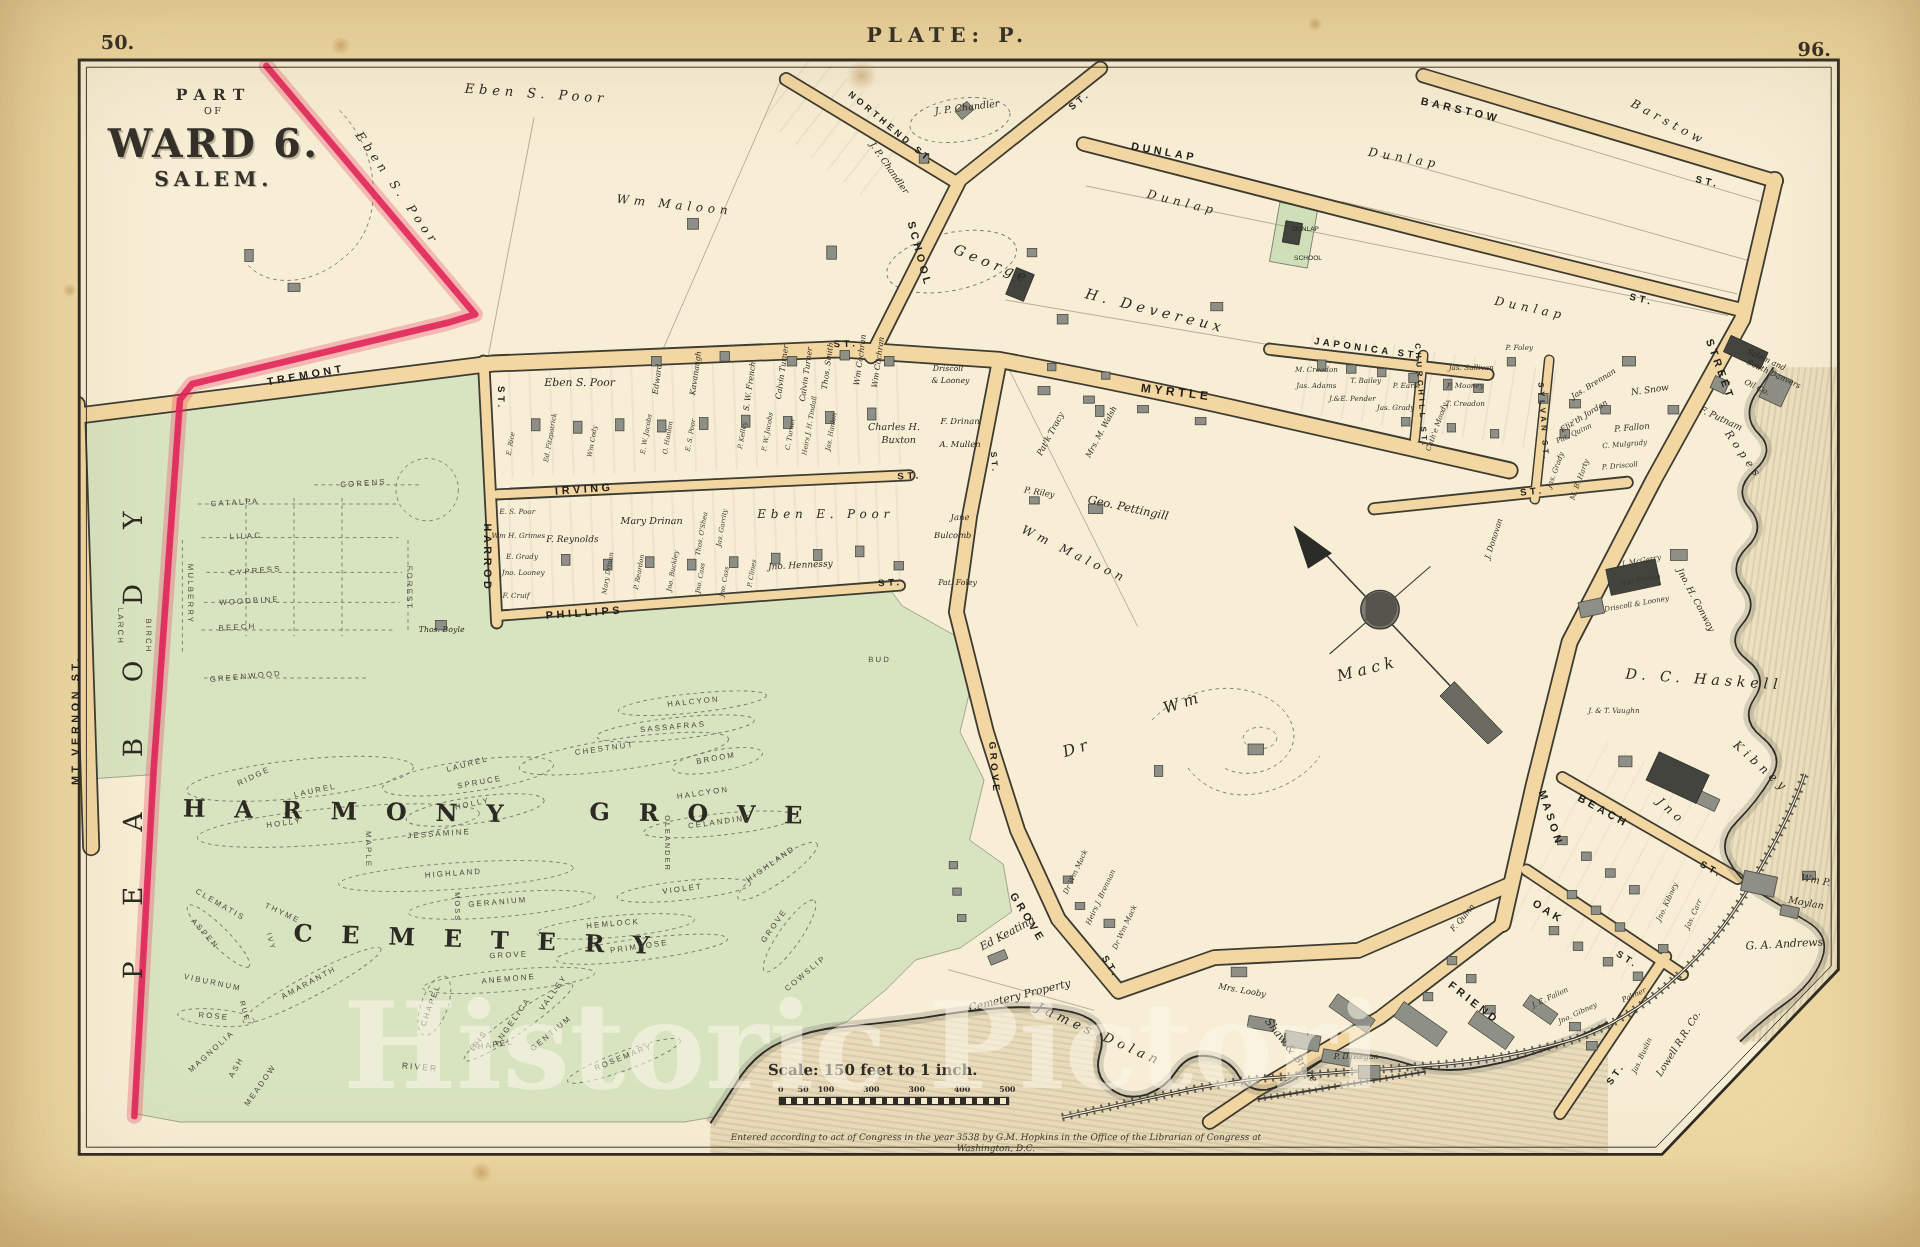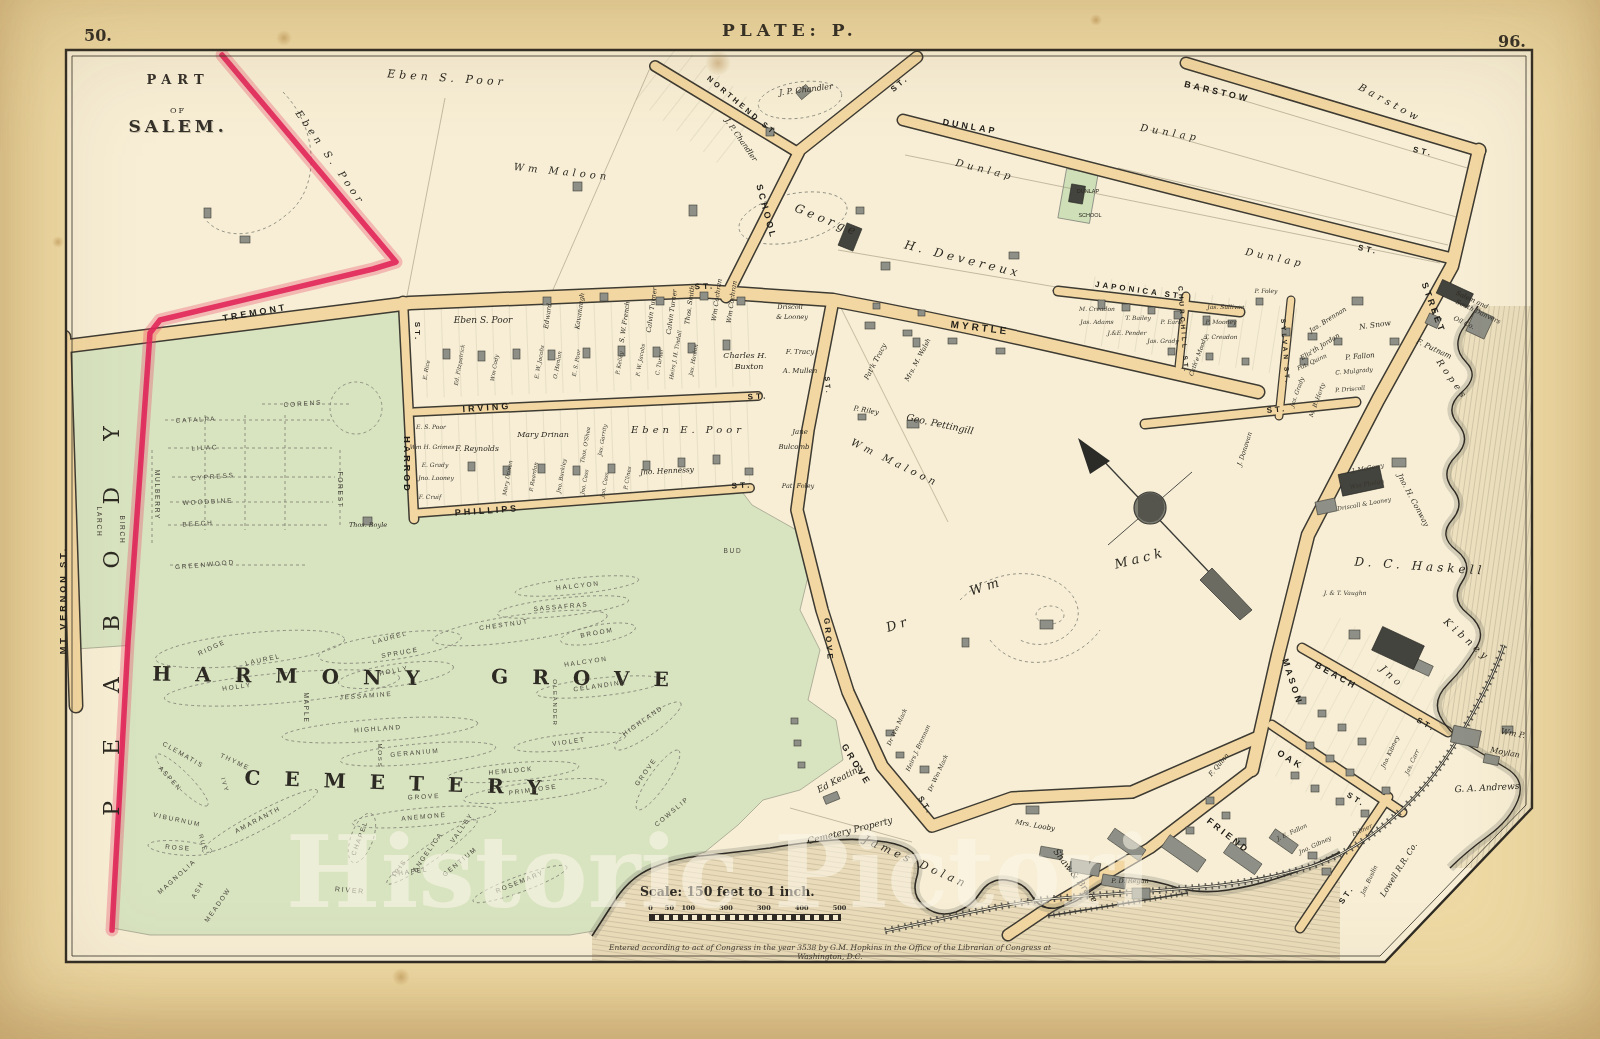--- a/index.html
+++ b/index.html
@@ -21,7 +21,7 @@
   .plate{position:absolute;top:20px;left:722px;font-weight:bold;font-size:17px;letter-spacing:5px;color:#2f2c25}
   .title{position:absolute;left:88px;top:72px;width:180px;text-align:center;color:#34302a}
   .t-part{font-size:13px;letter-spacing:6px;font-weight:bold}
-  .t-of{font-size:8px;letter-spacing:2px;margin-top:19px}
+  .t-of{font-size:8px;letter-spacing:2px;margin-top:1px}
   .t-ward{font-size:33px;font-weight:bold;letter-spacing:2px;margin-top:3px;text-shadow:1.5px 1.5px 0 rgba(90,80,60,.35)}
   .t-salem{font-size:17px;font-weight:bold;letter-spacing:4px;margin-top:1px;text-shadow:1px 1px 0 rgba(90,80,60,.3)}
   .scaleblock{position:absolute;left:640px;top:884px;width:210px;color:#2f2c25}

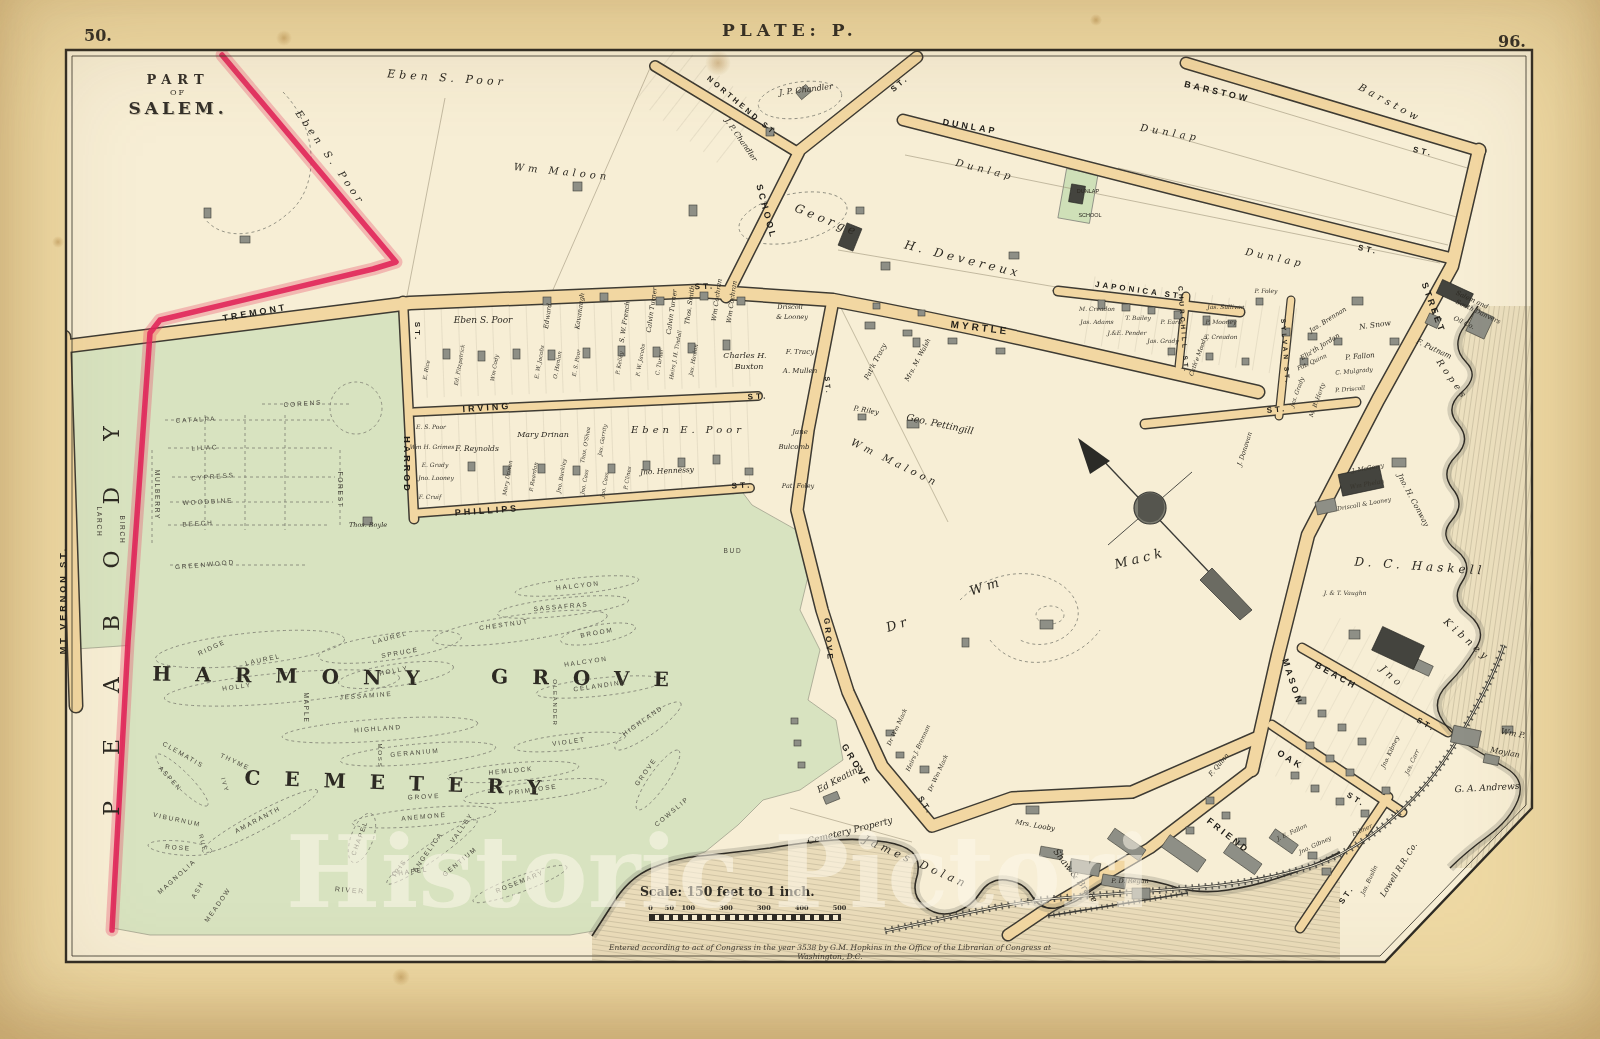--- a/index.html
+++ b/index.html
@@ -557,6 +557,7 @@
 <div class="title">
   <div class="t-part">PART</div>
   <div class="t-of">OF</div>
+  <div class="t-ward">WARD 6.</div>
   <div class="t-salem">SALEM.</div>
 </div>
 

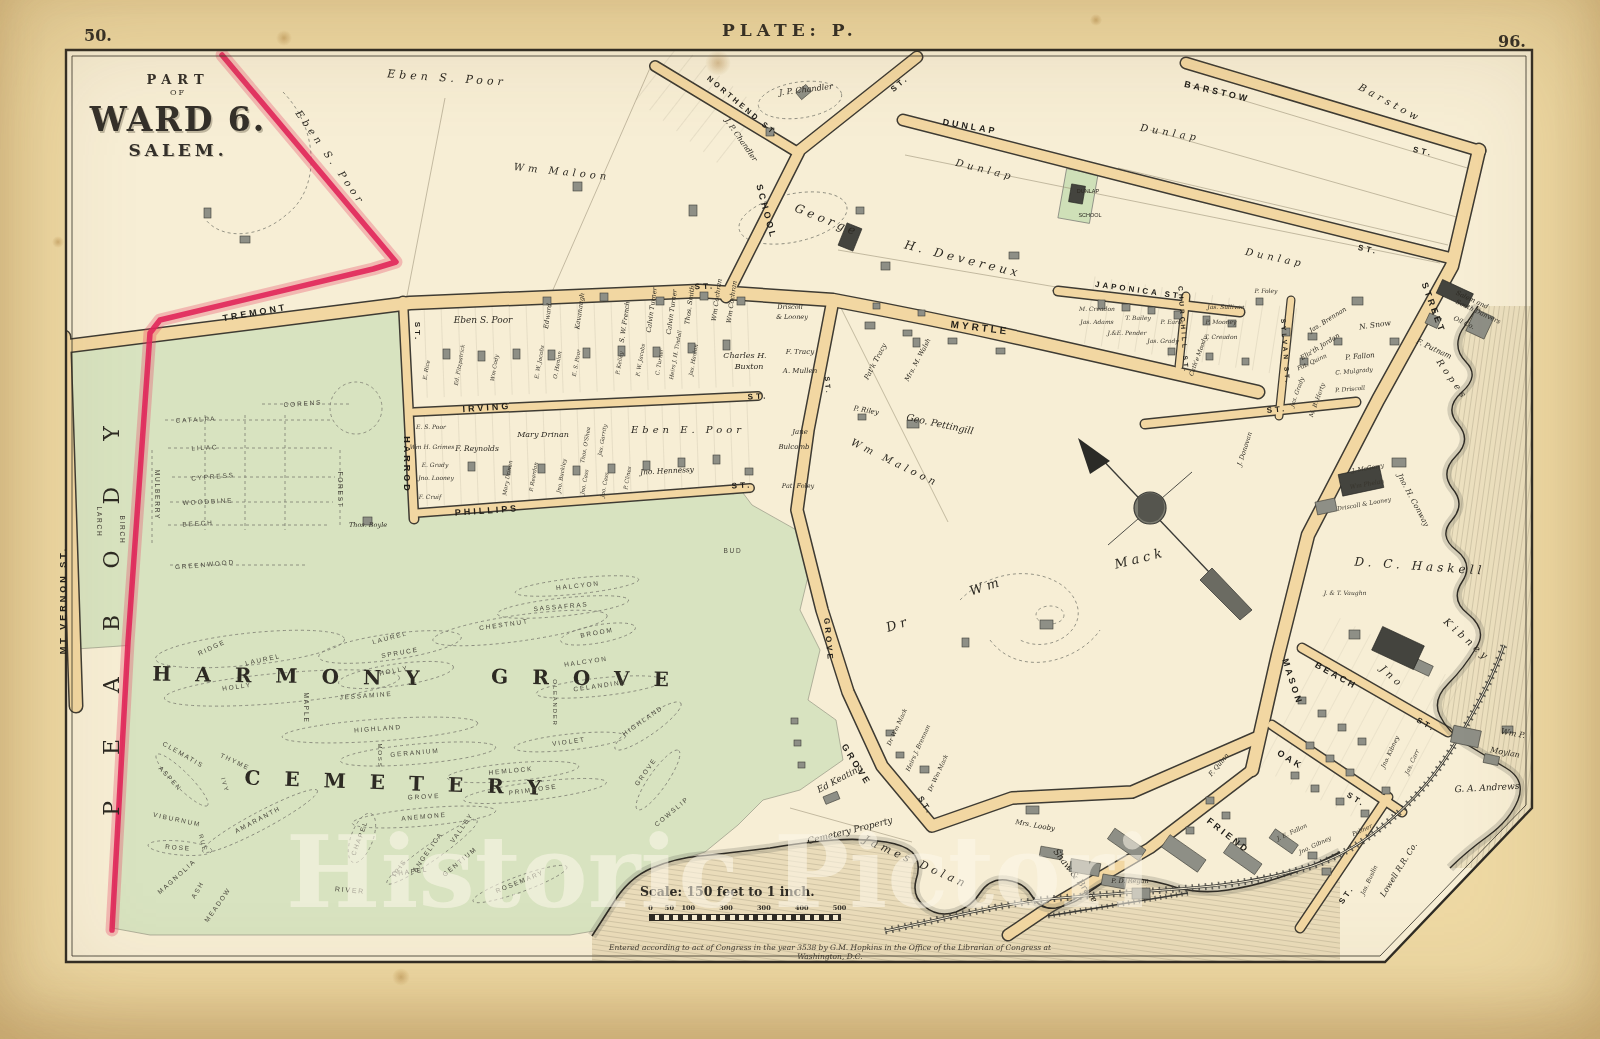--- a/index.html
+++ b/index.html
@@ -393,7 +393,7 @@
       <div class="lbl ownsp" style="left: 1452px; top: 380px; font-size: 9px; transform: translate(-50%, -50%) rotate(55deg);">Ropes</div>
       <div class="lbl own" style="left: 745px; top: 356px; font-size: 8px; transform: translate(-50%, -50%) rotate(0deg);">Charles H.</div>
       <div class="lbl own" style="left: 749px; top: 367px; font-size: 8px; transform: translate(-50%, -50%) rotate(0deg);">Buxton</div>
-      <div class="lbl own" style="left: 800px; top: 352px; font-size: 7px; transform: translate(-50%, -50%) rotate(0deg);">F. Tracy</div>
+      <div class="lbl own" style="left: 800px; top: 352px; font-size: 7px; transform: translate(-50%, -50%) rotate(0deg);">F. Drinan</div>
       <div class="lbl own" style="left: 800px; top: 371px; font-size: 7px; transform: translate(-50%, -50%) rotate(0deg);">A. Mullen</div>
       <div class="lbl own" style="left: 790px; top: 307px; font-size: 6.5px; transform: translate(-50%, -50%) rotate(0deg);">Driscoll</div>
       <div class="lbl own" style="left: 792px; top: 317px; font-size: 6.5px; transform: translate(-50%, -50%) rotate(0deg);">&amp; Looney</div>

